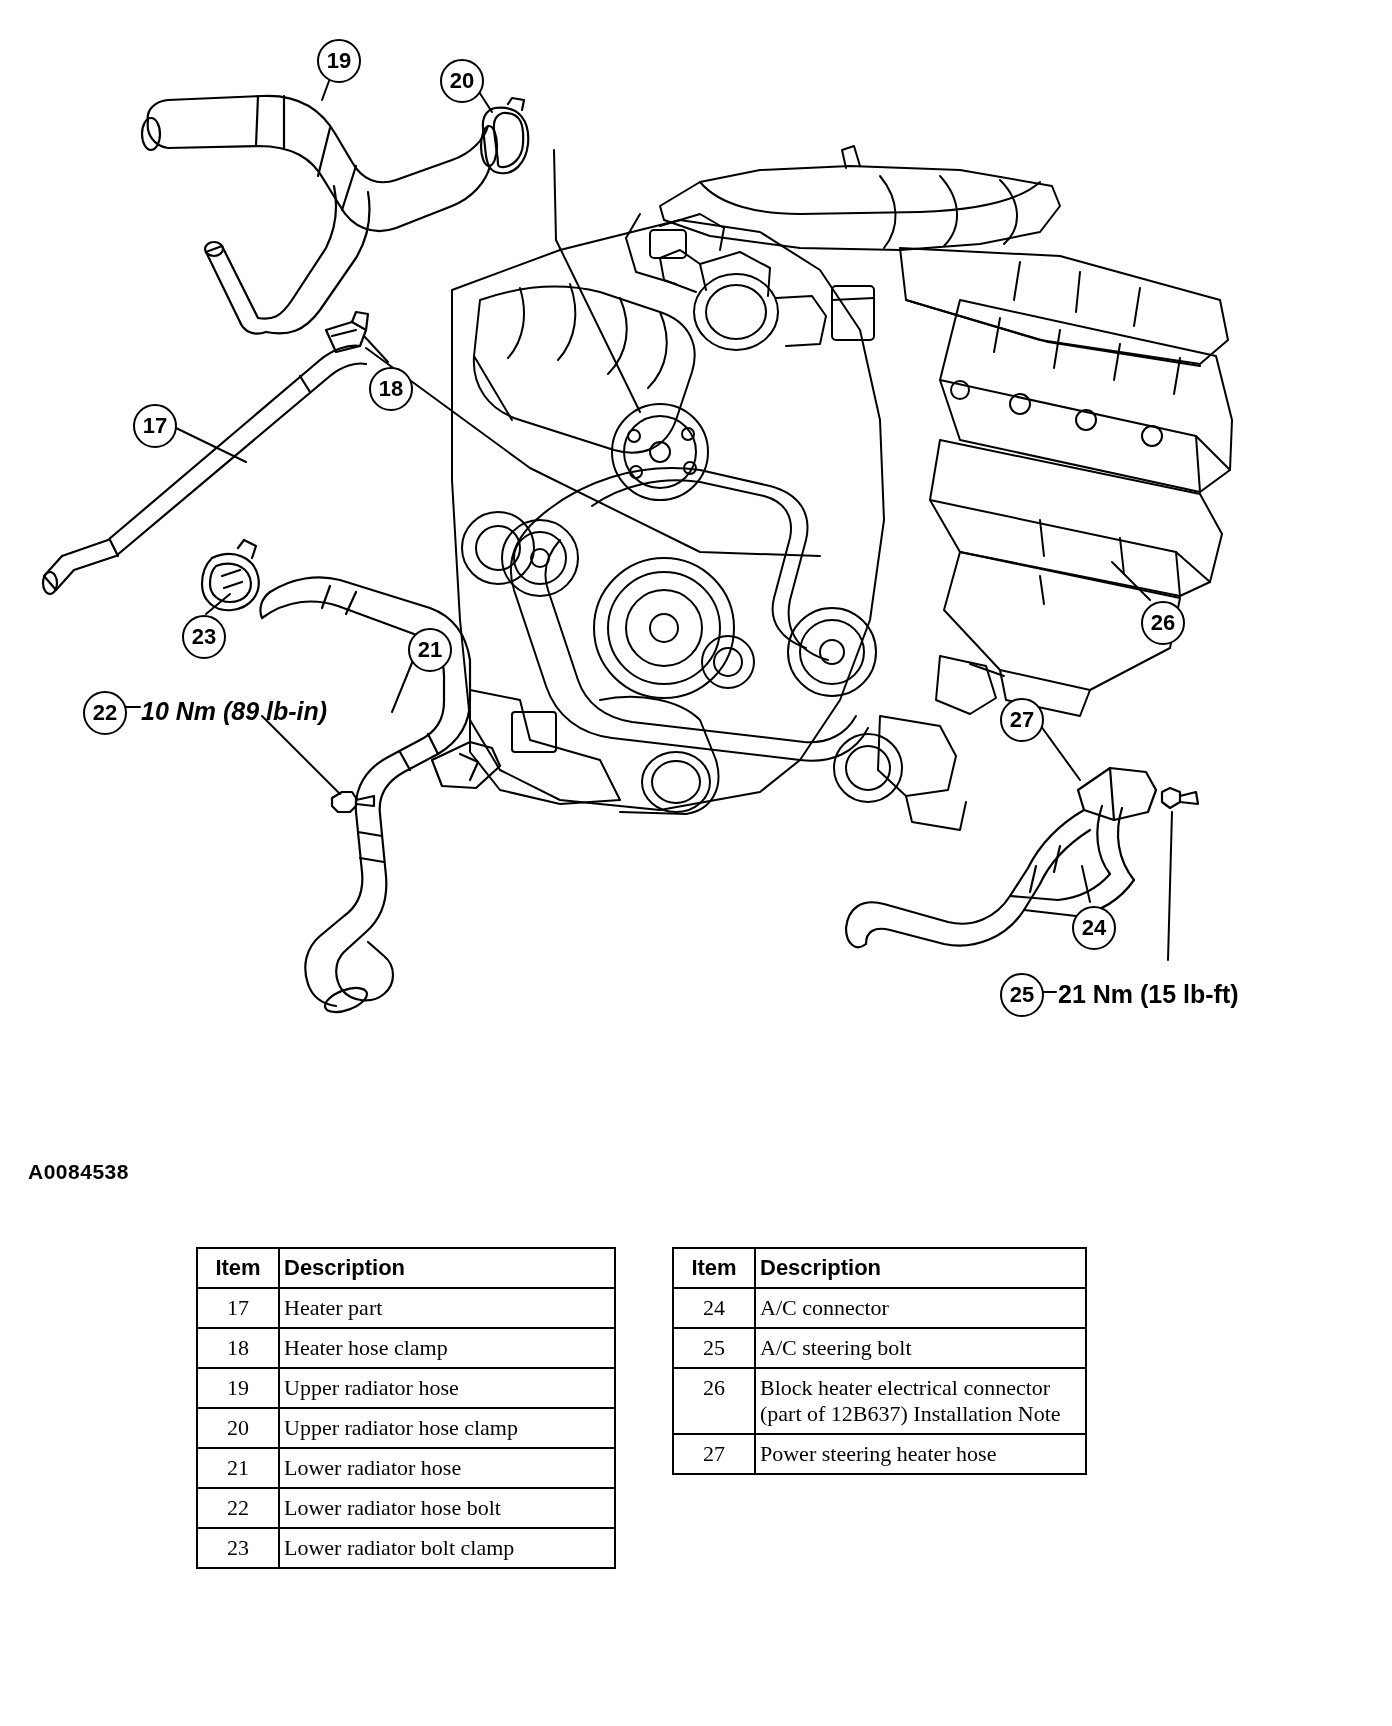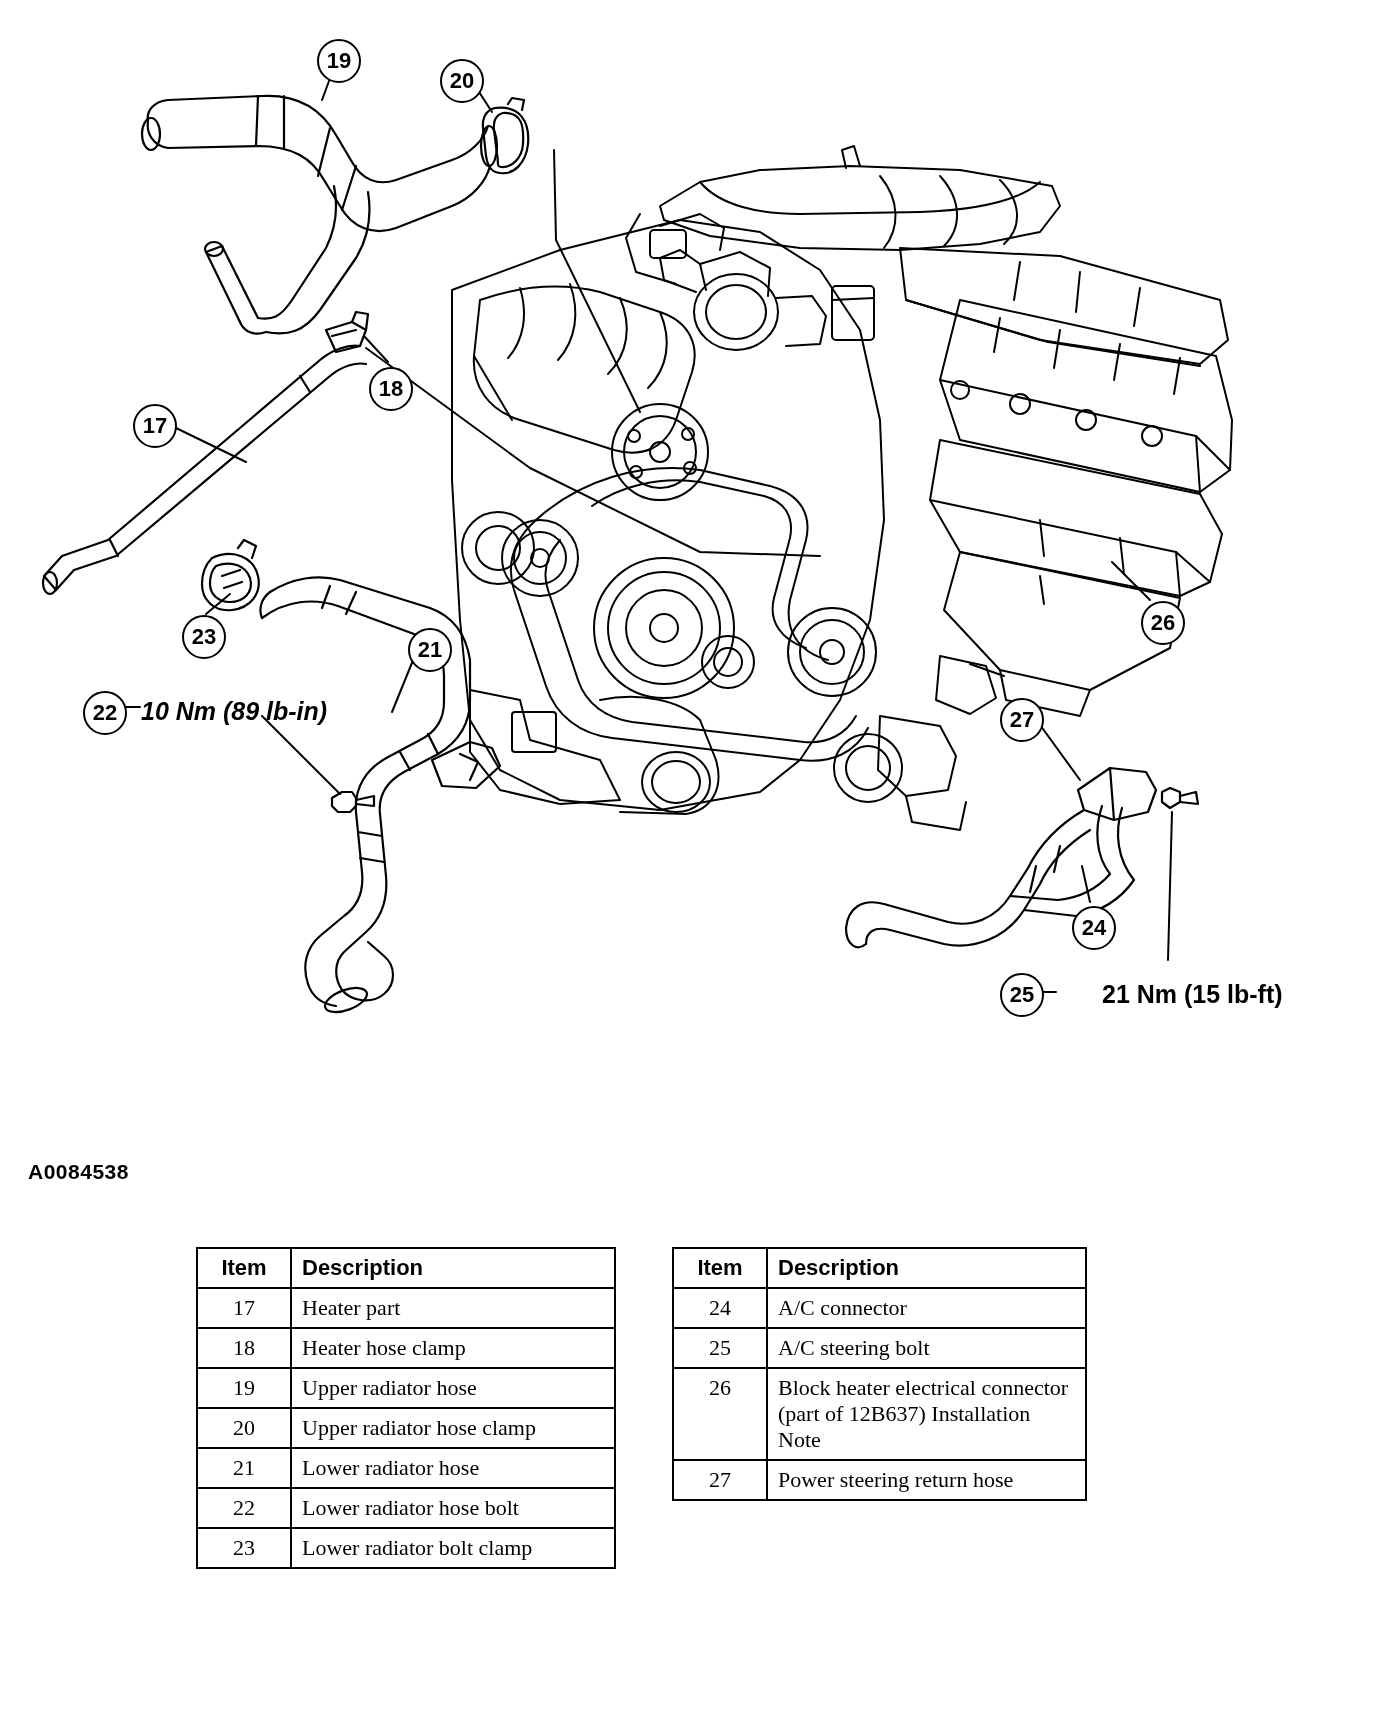--- a/index.html
+++ b/index.html
@@ -360,7 +360,7 @@
   <div class="callout" style="left:1000px;top:973px;">25</div>
 
   <div class="torque-label" style="left:141px;top:697px;font-style:italic;">10 Nm (89 lb-in)</div>
-  <div class="torque-label" style="left:1058px;top:980px;margin-left:44px;">21 Nm (15 lb-ft)</div>
+  <div class="torque-label" style="left:1058px;top:980px;">21 Nm (15 lb-ft)</div>
 
 </div>
 

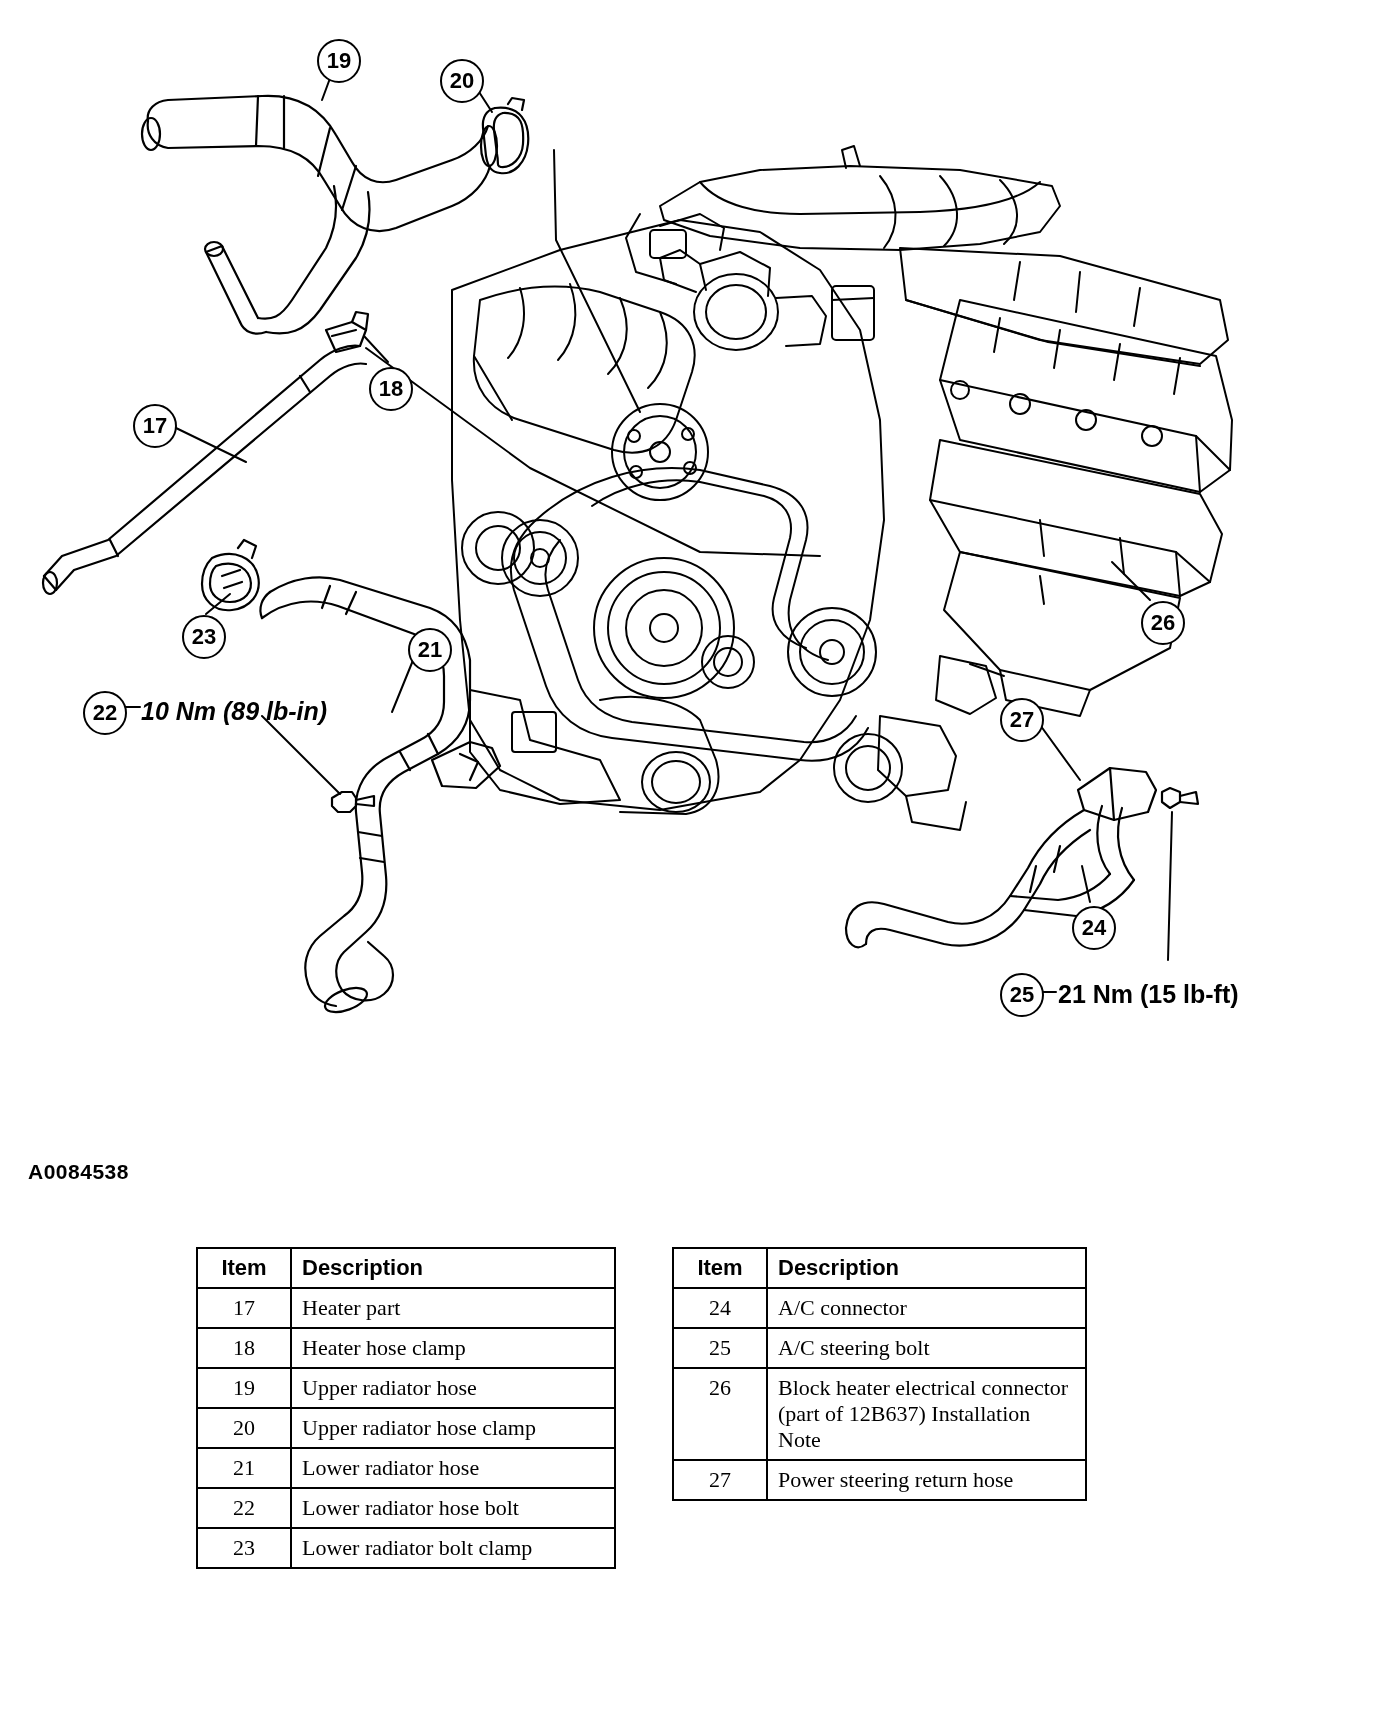--- a/index.html
+++ b/index.html
@@ -65,7 +65,7 @@
   }
   .parts-table td, .parts-table th {
     border: 2px solid #000;
-    padding: 6px 10px;
+    padding: 6px 4px;
     font-size: 22px;
     font-weight: 400;
     text-align: left;

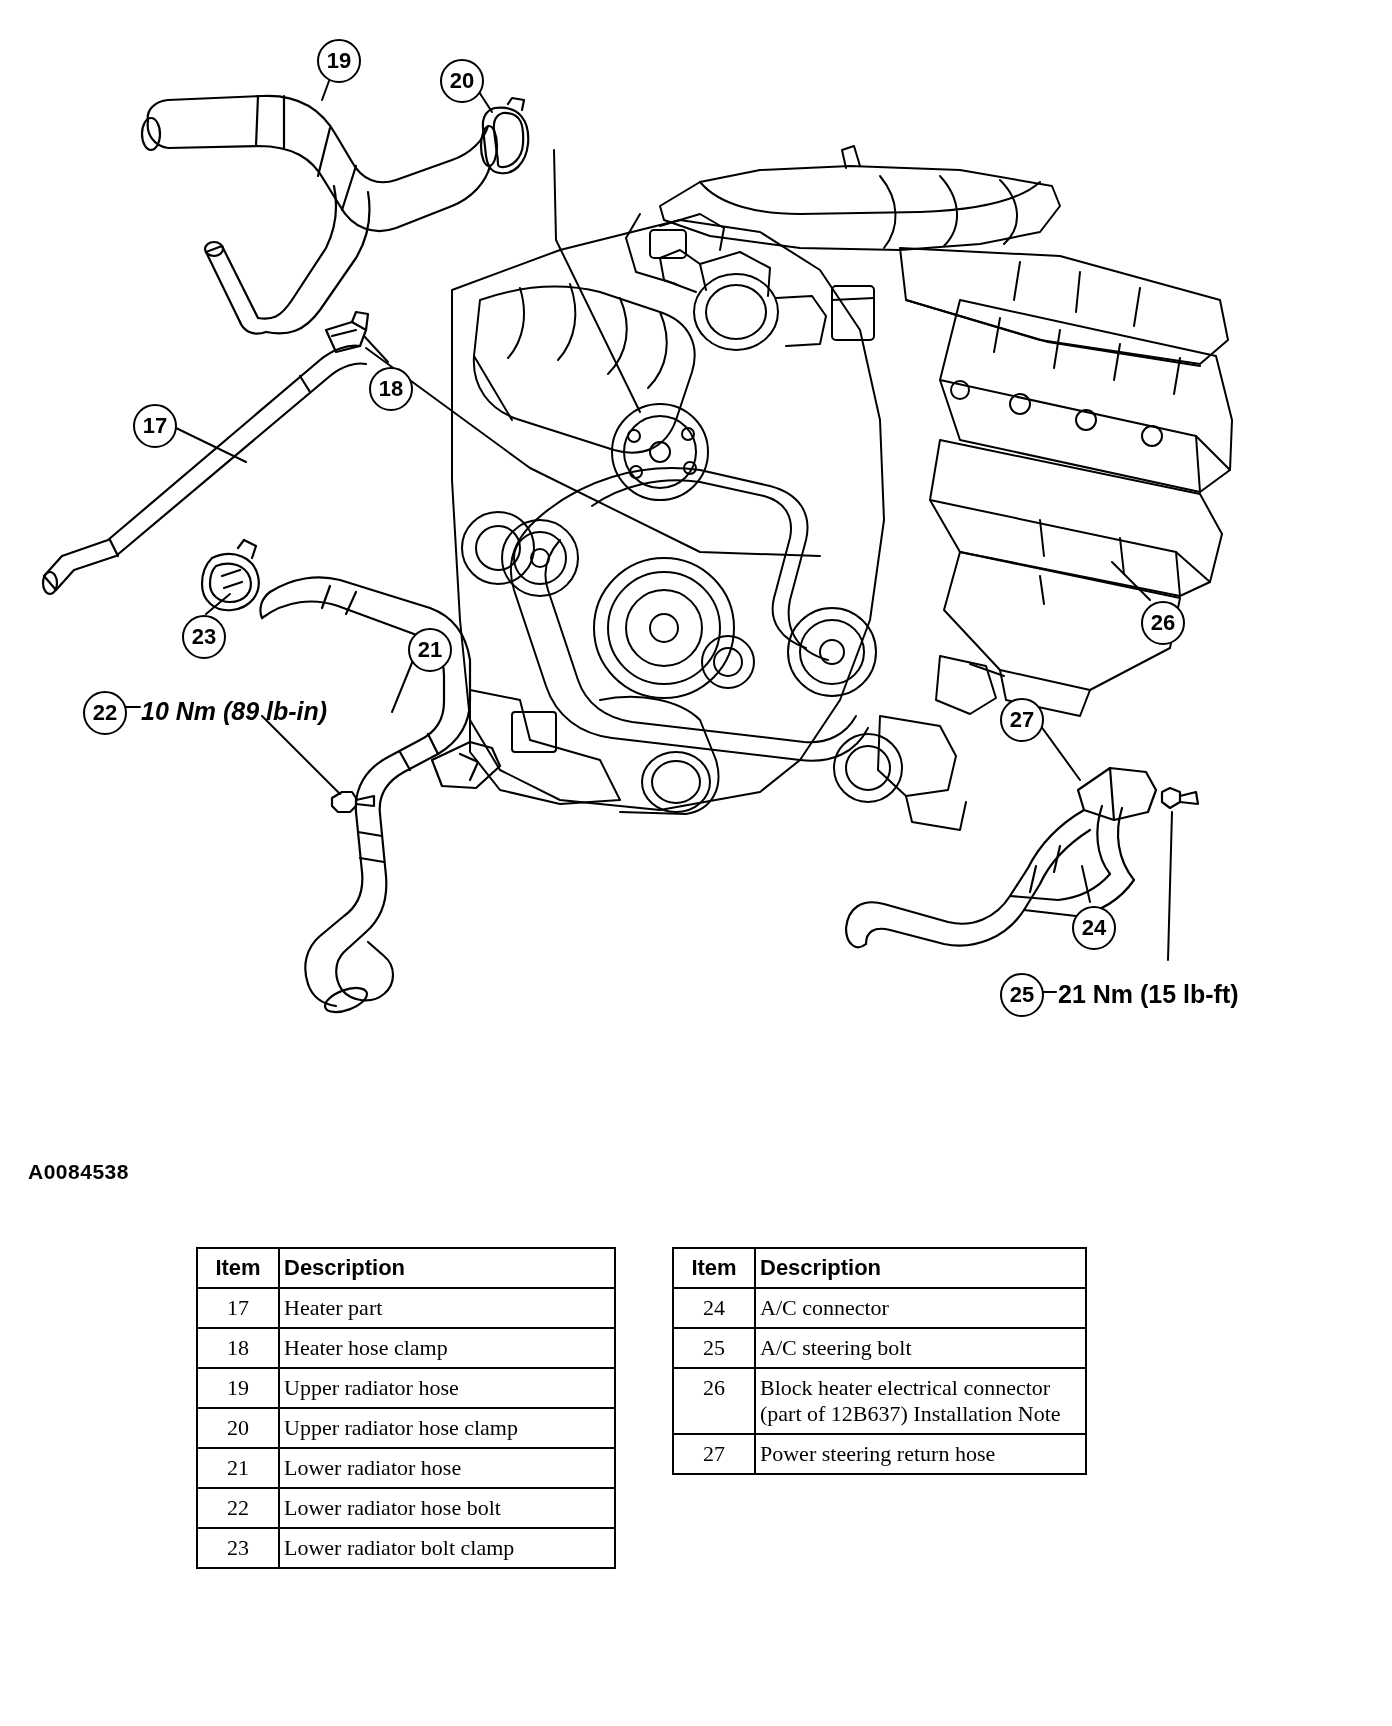--- a/index.html
+++ b/index.html
@@ -427,7 +427,7 @@
     </tr>
     <tr>
       <td class="col-item">27</td>
-      <td>Power steering return hose</td>
+      <td>Power steering heater hose</td>
     </tr>
   </tbody>
 </table>

